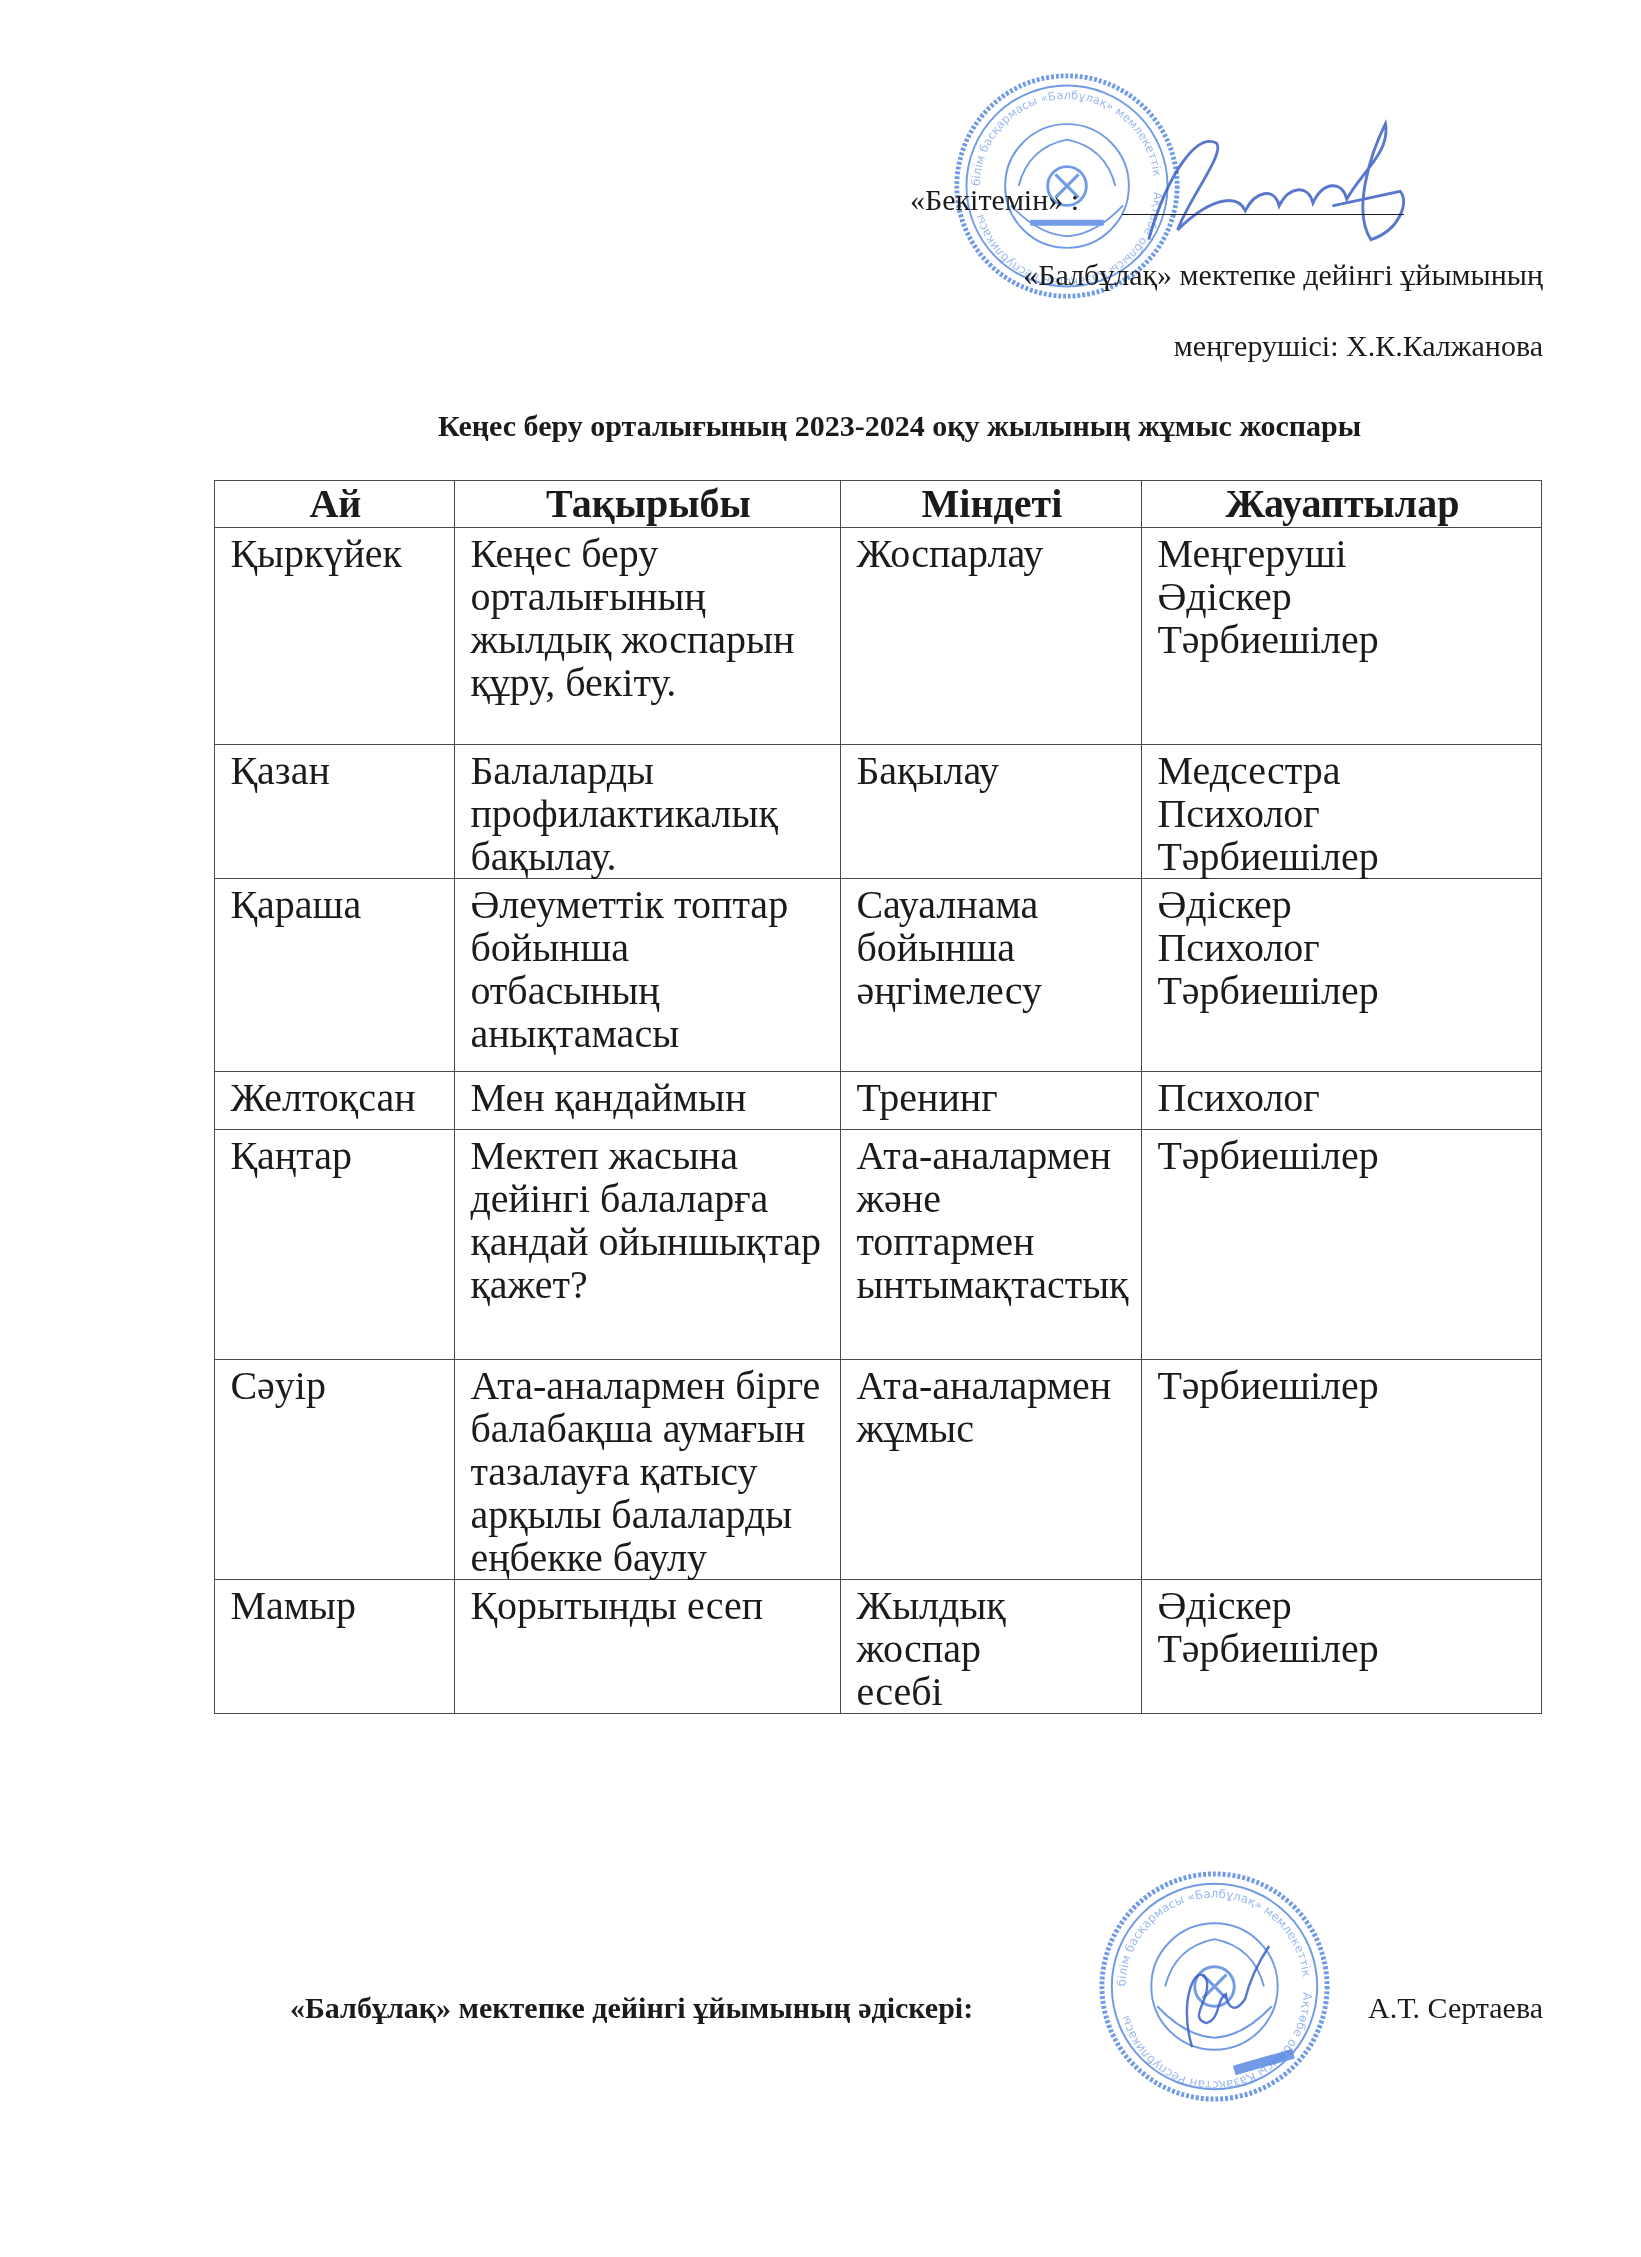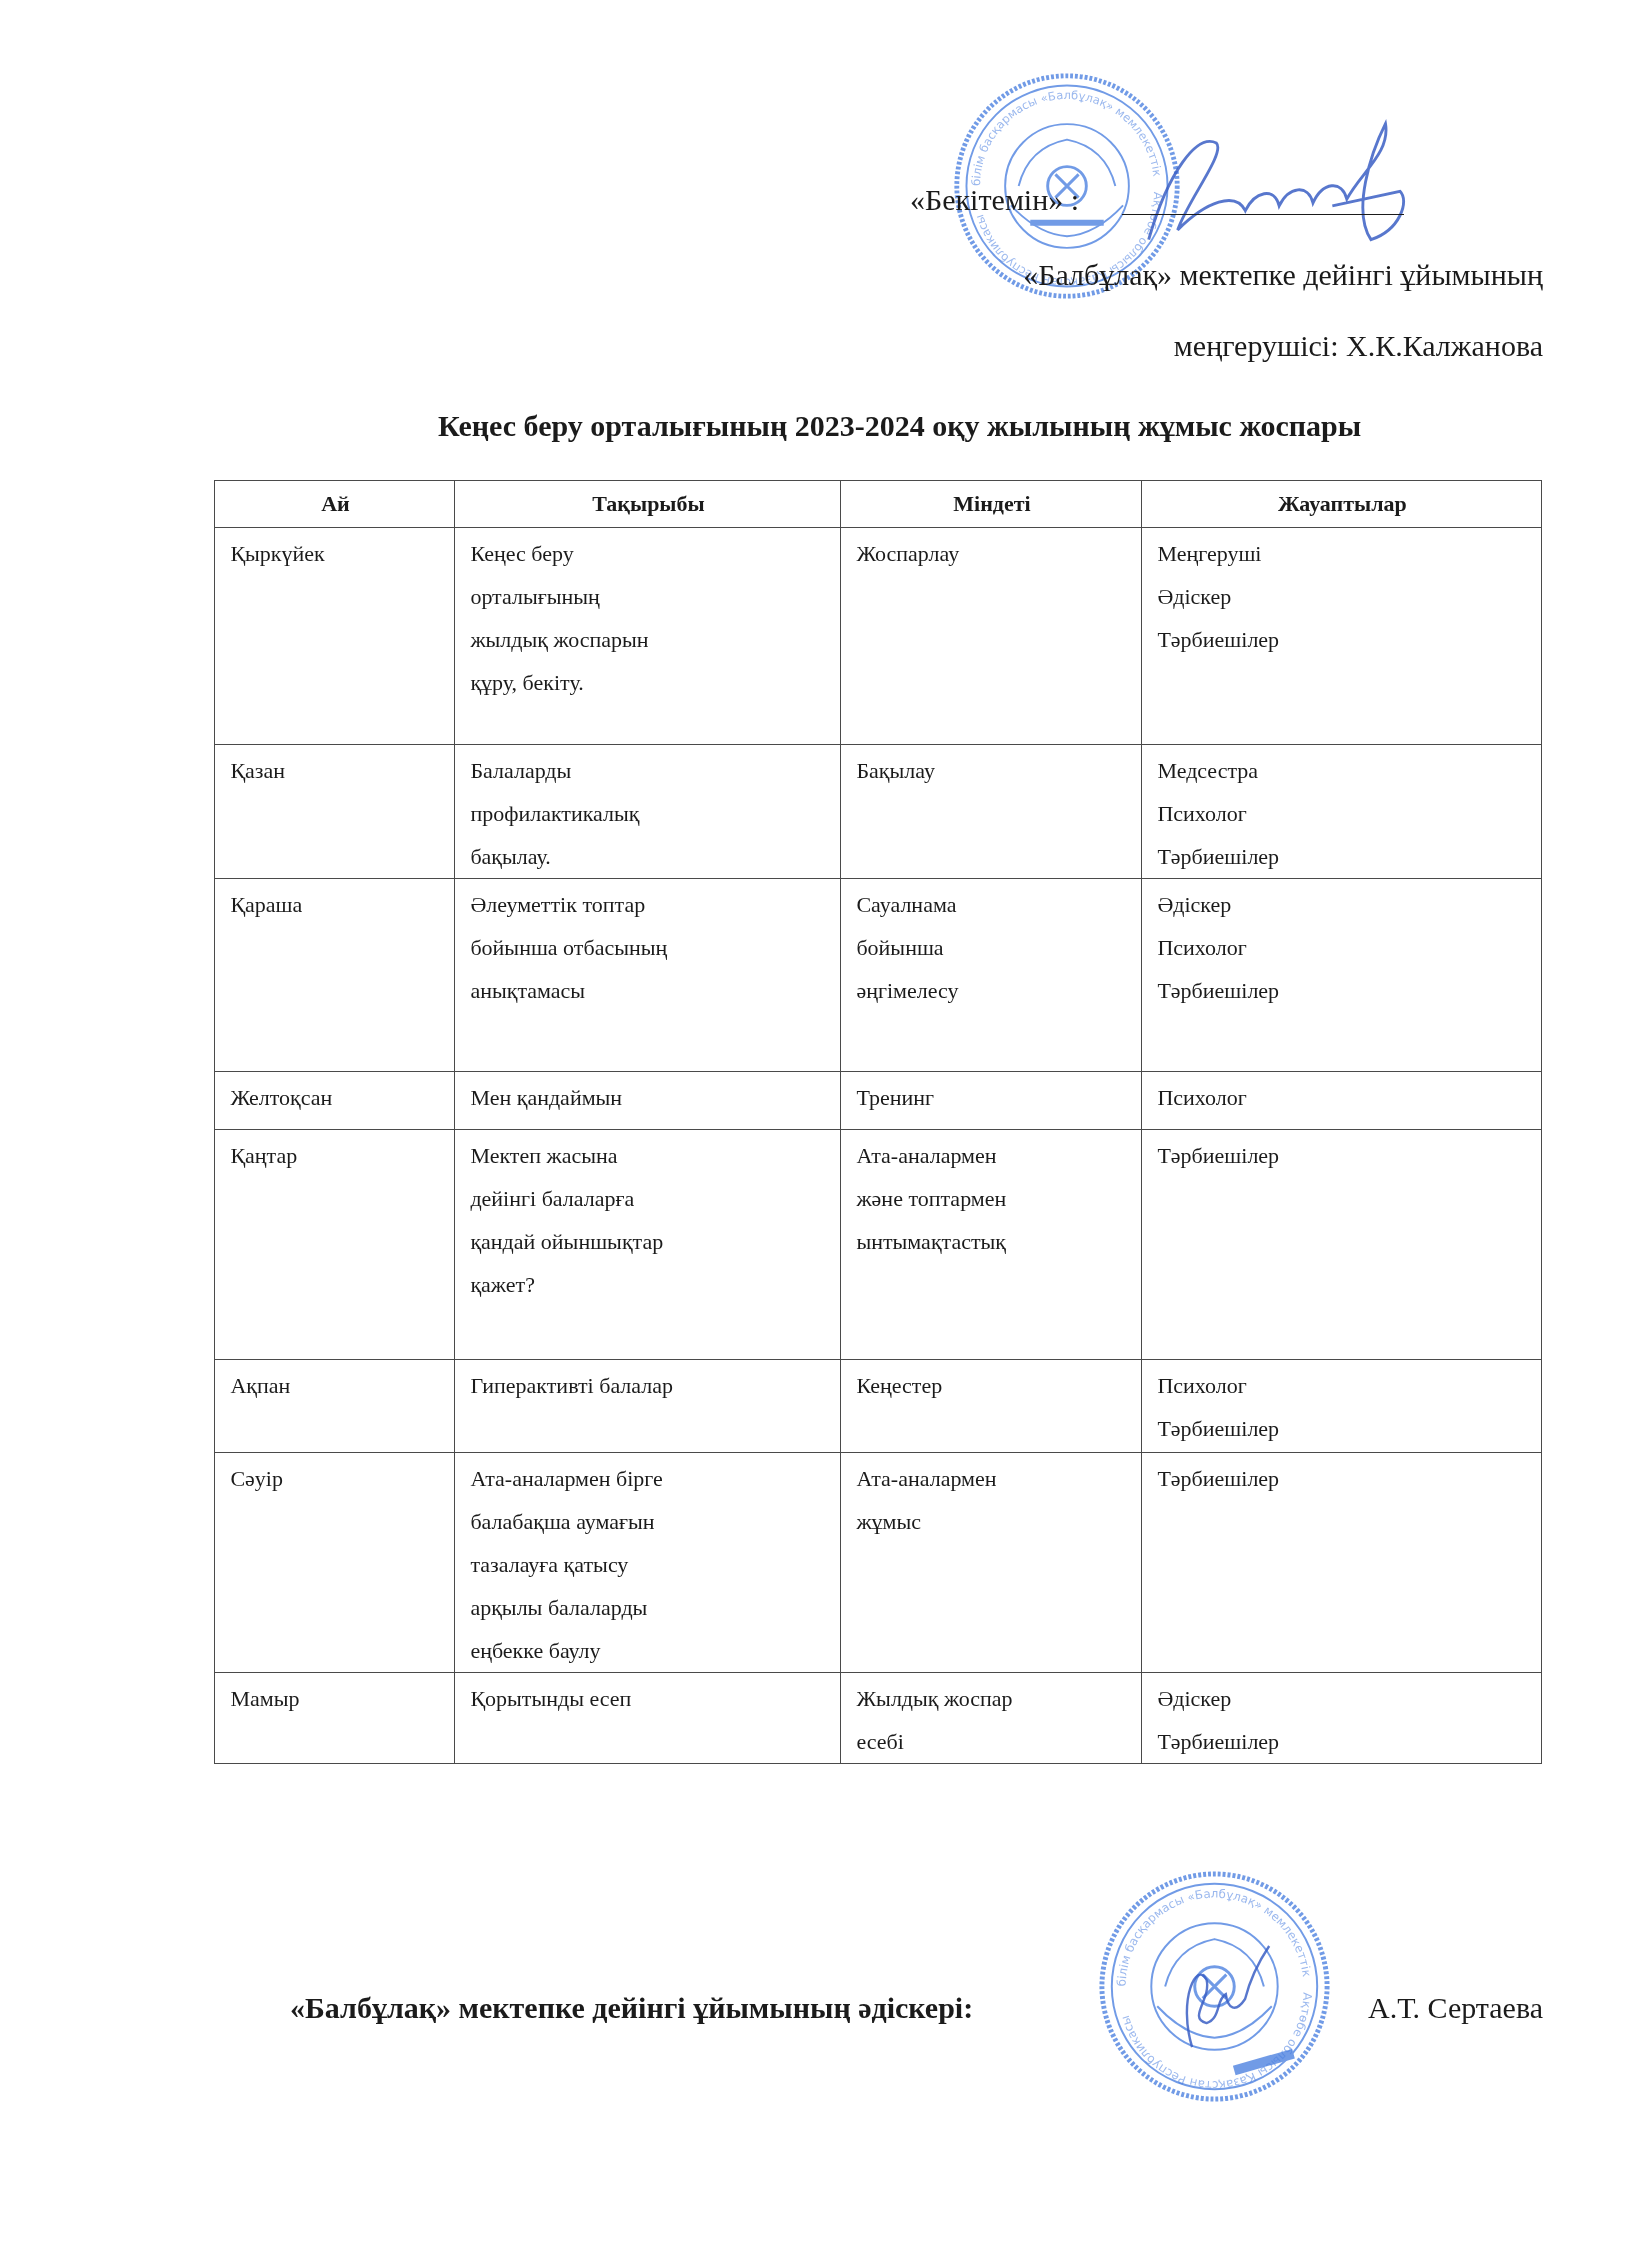--- a/index.html
+++ b/index.html
@@ -46,7 +46,7 @@
     border: 1.4px solid #4a4a4a;
     padding: 0 13.5px 0 15.4px;
     vertical-align: top;
-    font-size: 22px;
+    font-size: 40px;
     line-height: 43px;
     text-align: left;
   }

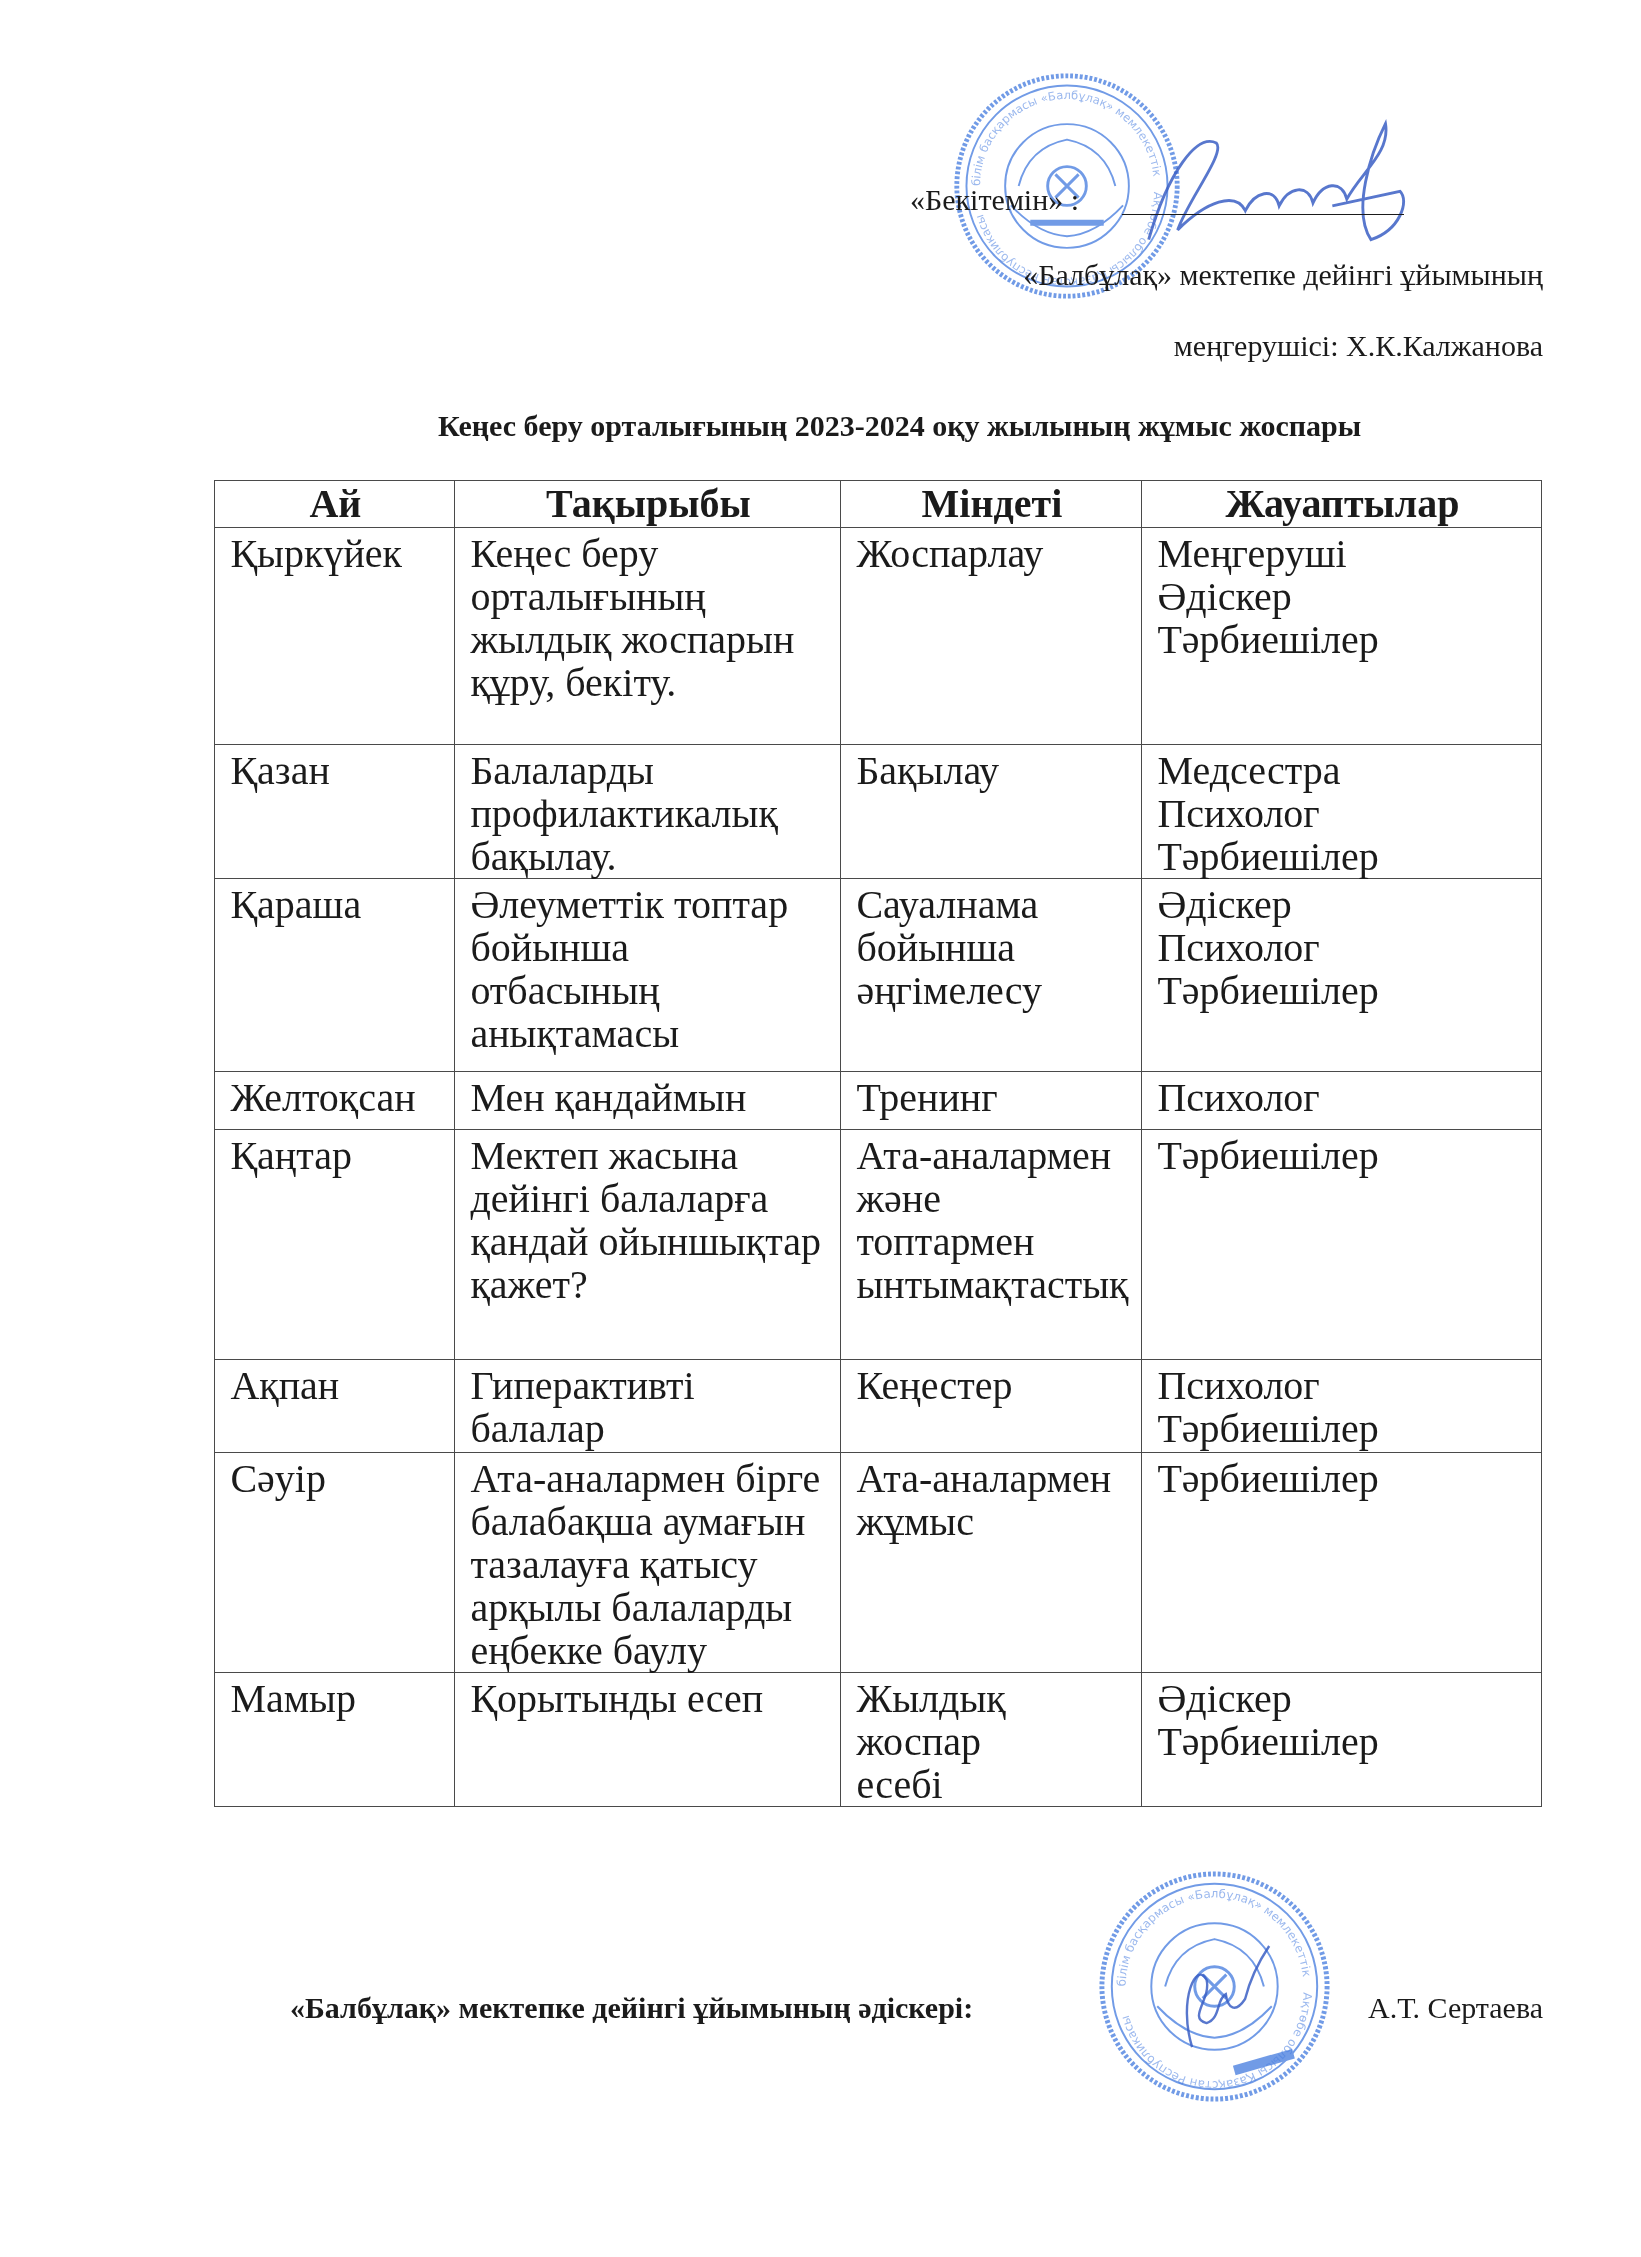--- a/index.html
+++ b/index.html
@@ -208,19 +208,6 @@
           <span class="cell-line">Тәрбиешілер</span>
         </td>
       </tr>
-      <tr style="height: 93px;">
-        <td>Ақпан</td>
-        <td>
-          <span class="cell-line">Гиперактивті балалар</span>
-        </td>
-        <td>
-          <span class="cell-line">Кеңестер</span>
-        </td>
-        <td>
-          <span class="cell-line">Психолог</span>
-          <span class="cell-line">Тәрбиешілер</span>
-        </td>
-      </tr>
       <tr style="height: 217px;">
         <td>Сәуір</td>
         <td>

